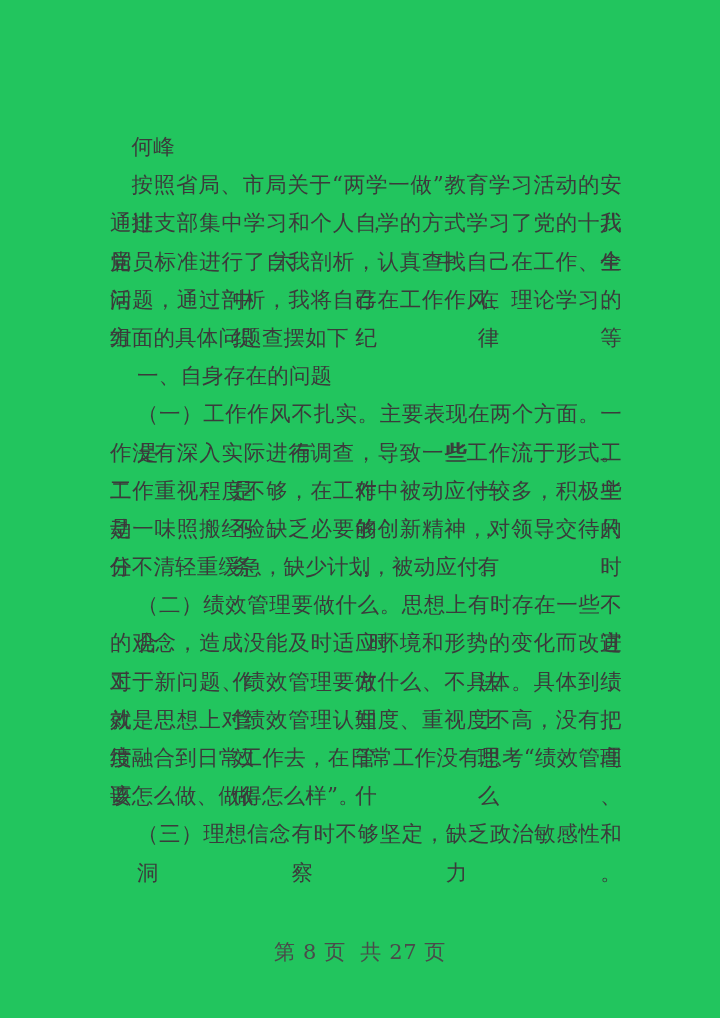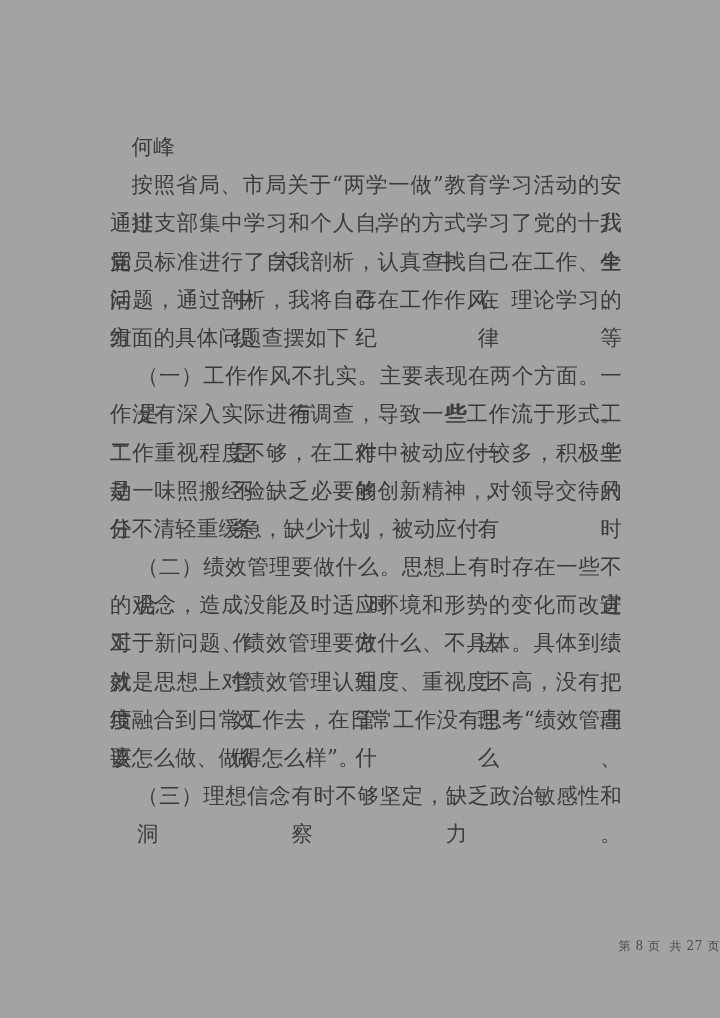--- a/index.html
+++ b/index.html
@@ -14,7 +14,7 @@
     position: relative;
     width: 720px;
     height: 1018px;
-    background: #a3a3a3;
+    background: #22c55e;
     overflow: hidden;
     box-sizing: border-box;
   }

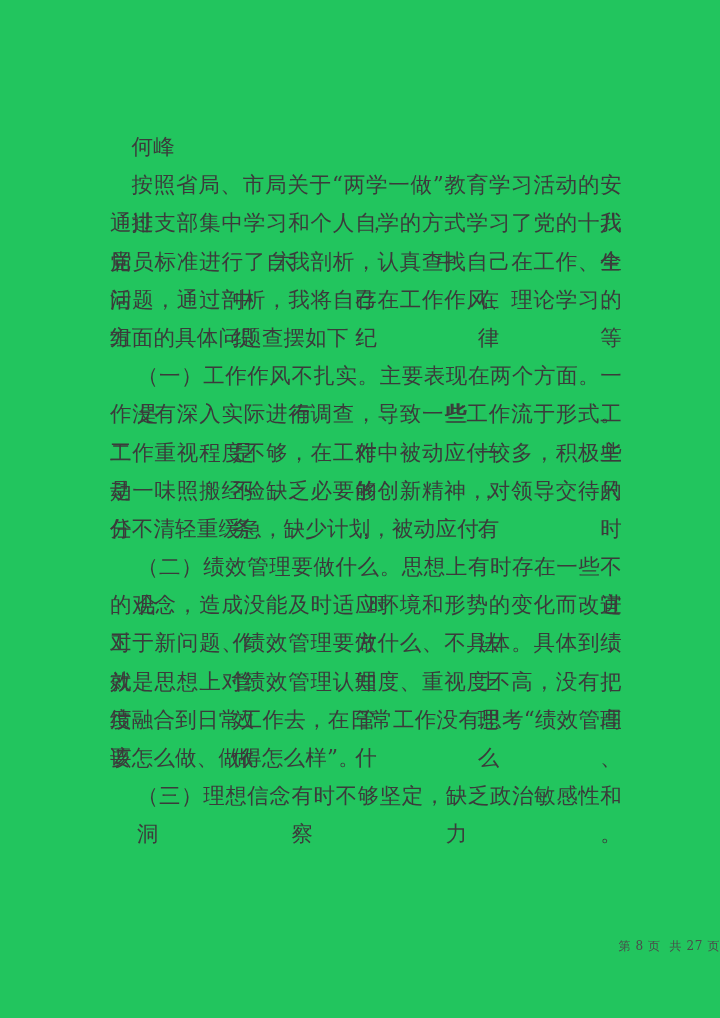--- a/index.html
+++ b/index.html
@@ -70,6 +70,7 @@
       <div class="doc-line justify">党员标准进行了自我剖析，认真查找自己在工作、生活中存在的</div>
       <div class="doc-line justify">问题，通过剖析，我将自己在工作作风、理论学习、组织纪律等</div>
       <div class="doc-line">方面的具体问题查摆如下：</div>
+      <div class="doc-line indent-2">一、自身存在的问题</div>
       <div class="doc-line justify indent-2">（一）工作作风不扎实。主要表现在两个方面。一是有些工</div>
       <div class="doc-line justify">作没有深入实际进行调查，导致一些工作流于形式。二是对一些</div>
       <div class="doc-line justify">工作重视程度不够，在工作中被动应付较多，积极主动不够，只</div>

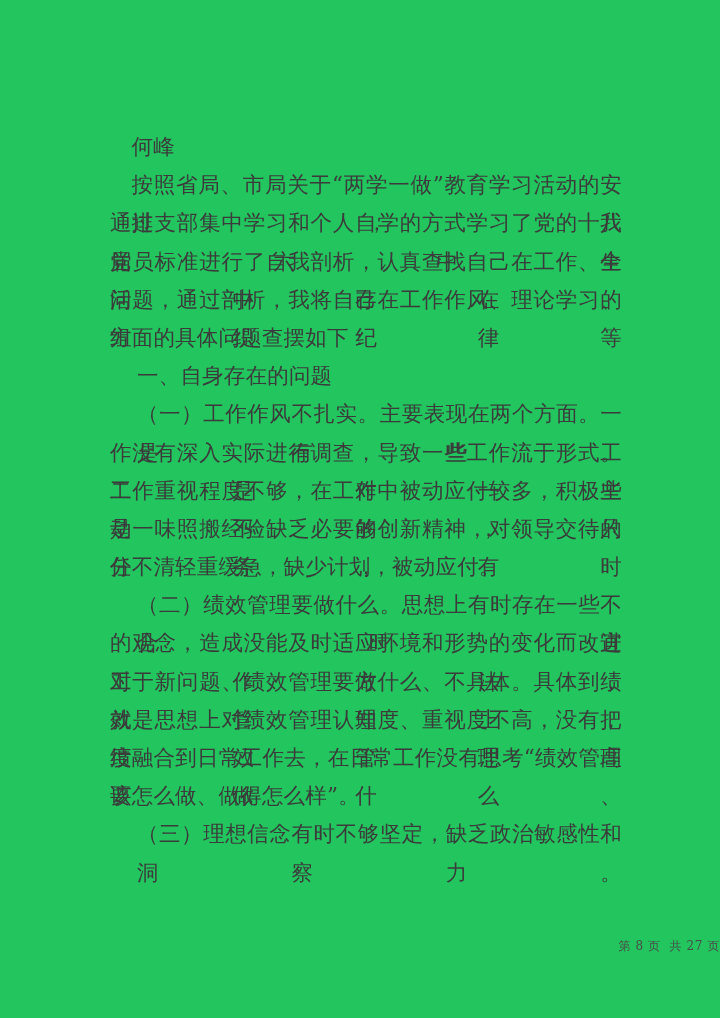--- a/index.html
+++ b/index.html
@@ -50,9 +50,9 @@
     left: 0;
     top: 938px;
     width: 720px;
-    text-align: right;
+    text-align: center;
     font-family: "DejaVu Serif", "Liberation Serif", serif;
-    font-size: 12px;
+    font-size: 21px;
     color: #4a4a4a;
     letter-spacing: 0.6px;
     white-space: pre;

